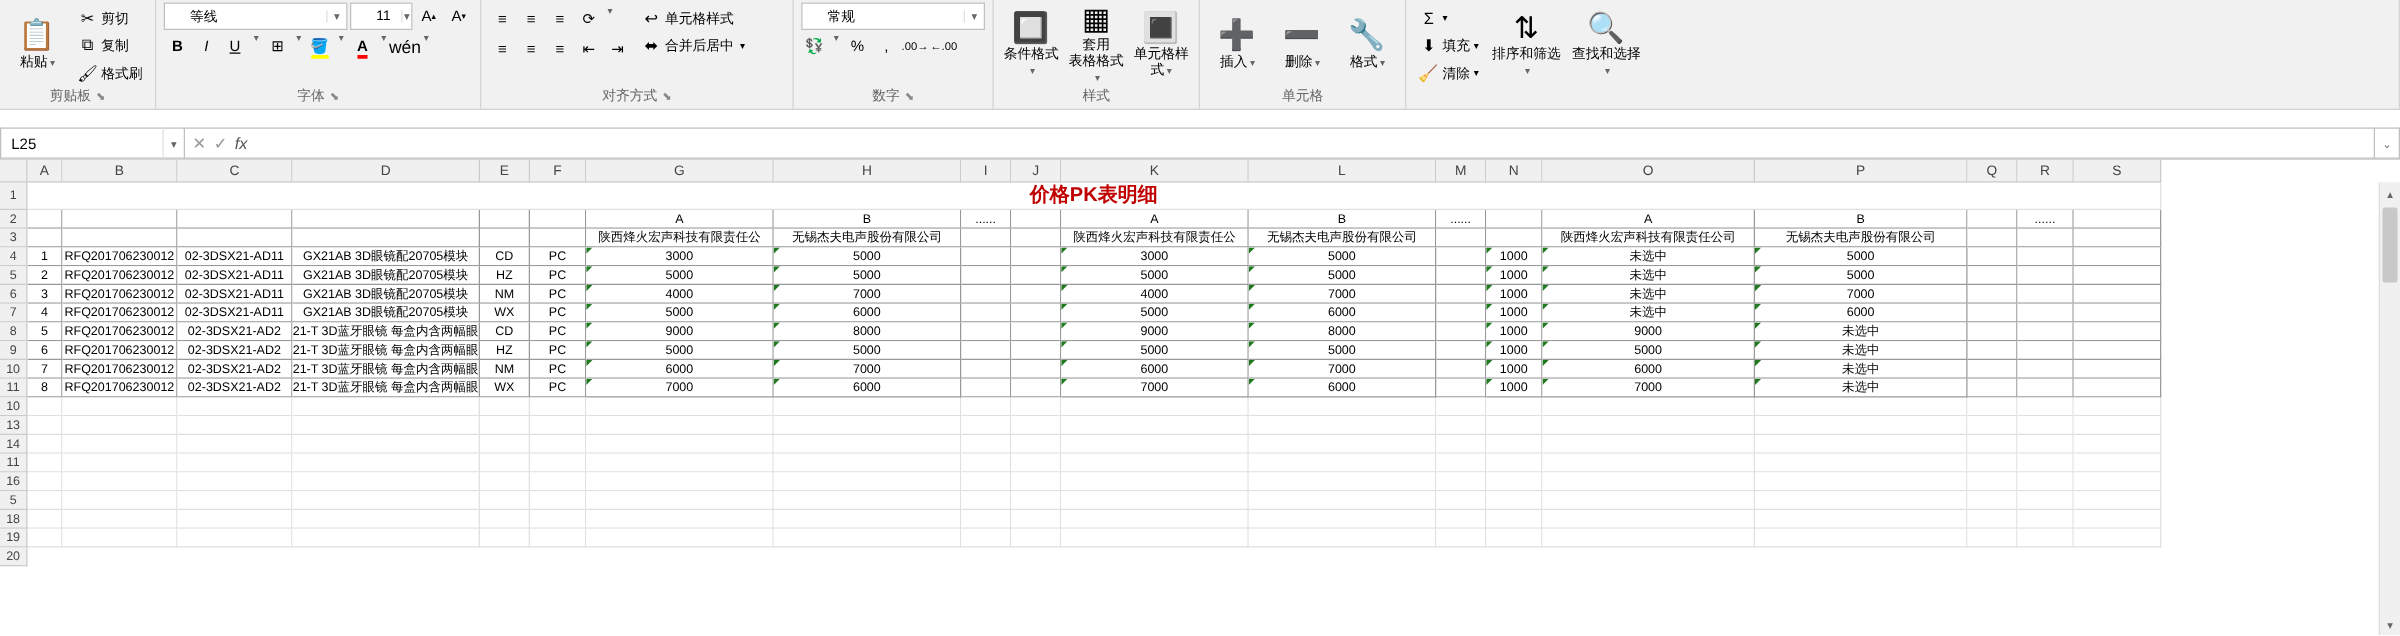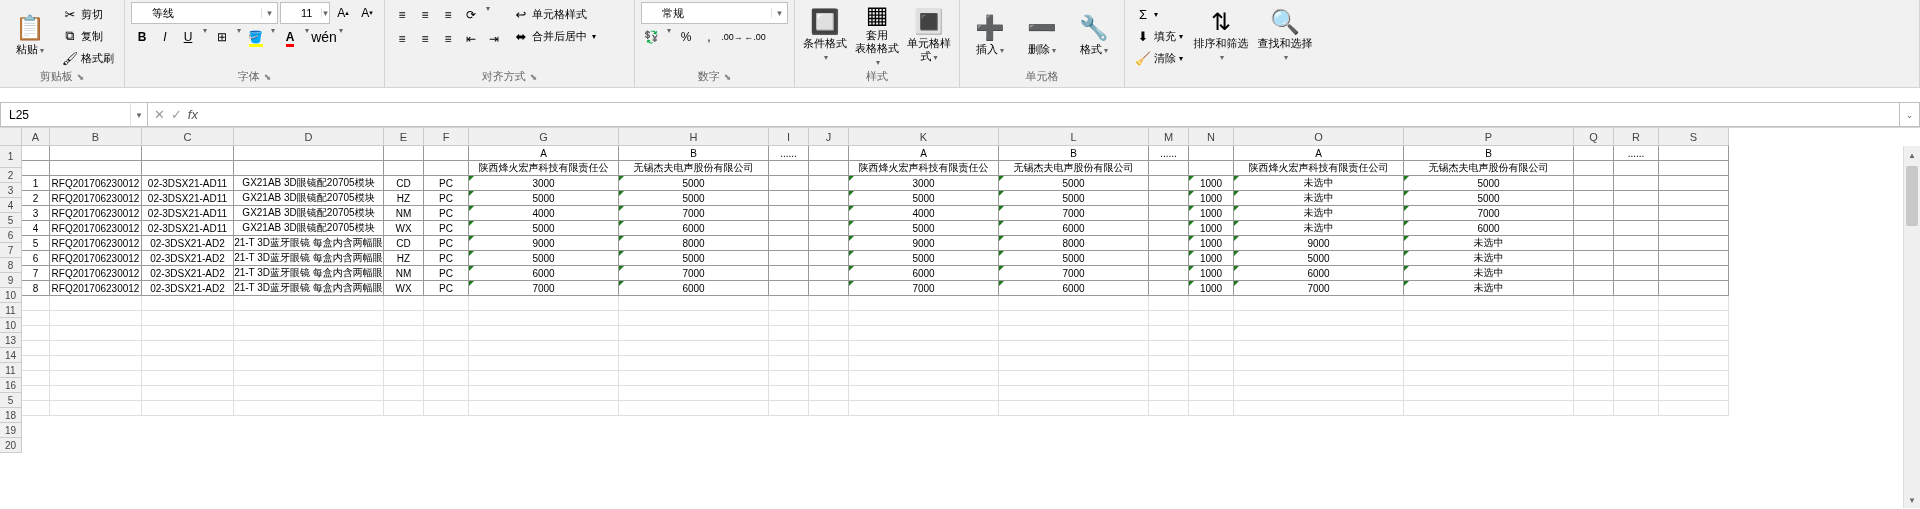--- a/index.html
+++ b/index.html
@@ -319,6 +319,9 @@
       <div class="rh">20</div>
     </div>
   <div class="cells" id="cells">
+      <div class="row title">
+        <div class="cell title-cell" style="width: 1707px;">价格PK表明细</div>
+      </div>
       <div class="row">
         <div class="cell hdr" style="width: 28px;"></div>
         <div class="cell hdr" style="width: 92px;"></div>

